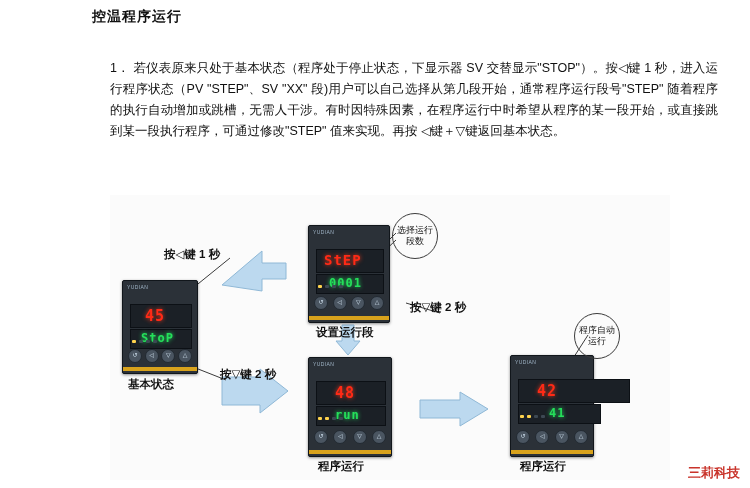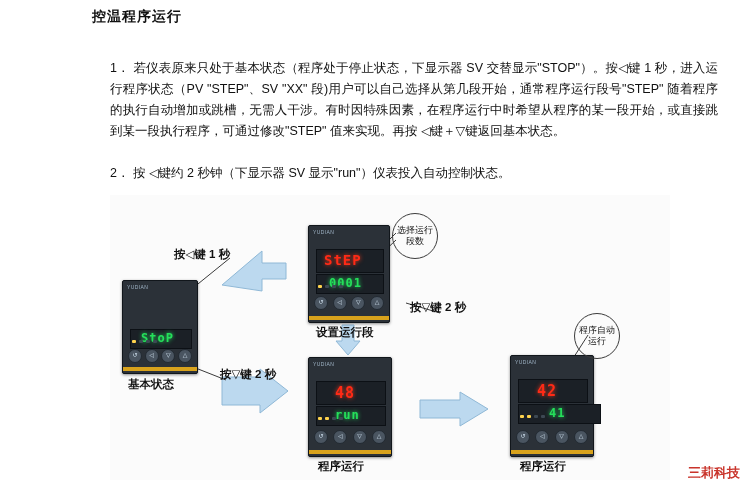--- a/index.html
+++ b/index.html
@@ -65,7 +65,6 @@
 
   <div class="title">控温程序运行</div>
   <div class="para p-item1">1． 若仪表原来只处于基本状态（程序处于停止状态，下显示器 SV 交替显示"STOP"）。按◁键 1 秒，进入运行程序状态（PV "STEP"、SV "XX" 段)用户可以自己选择从第几段开始，通常程序运行段号"STEP" 随着程序的执行自动增加或跳槽，无需人干涉。有时因特殊因素，在程序运行中时希望从程序的某一段开始，或直接跳到某一段执行程序，可通过修改"STEP" 值来实现。再按 ◁键＋▽键返回基本状态。</div>
-  <div class="para p-item2">2． 按 ◁键约 2 秒钟（下显示器 SV 显示"run"）仪表投入自动控制状态。</div>
 
   <div class="figure">
 

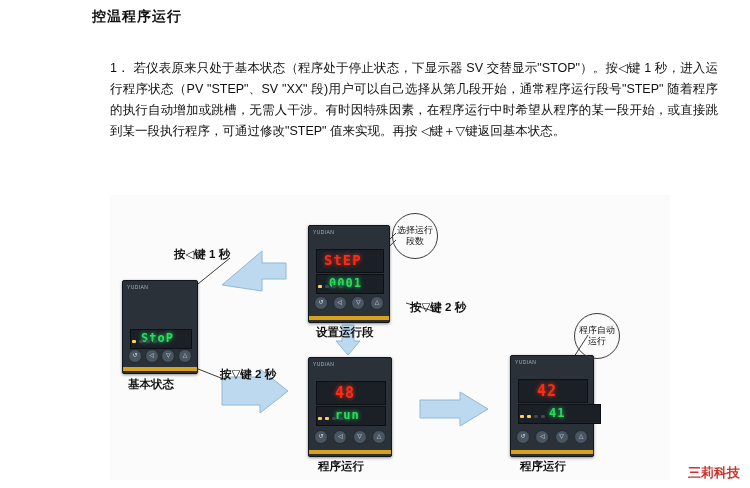--- a/index.html
+++ b/index.html
@@ -187,7 +187,7 @@
     </div>
     <div class="cap" style="left:410px;top:264px;">程序运行</div>
 
-    <div class="cap" style="left:64px;top:52px;">按◁键 1 秒</div>
+    <div class="cap" style="left:54px;top:52px;">按◁键 1 秒</div>
     <div class="cap" style="left:110px;top:172px;">按▽键 2 秒</div>
     <div class="cap" style="left:300px;top:105px;">按▽键 2 秒</div>
 

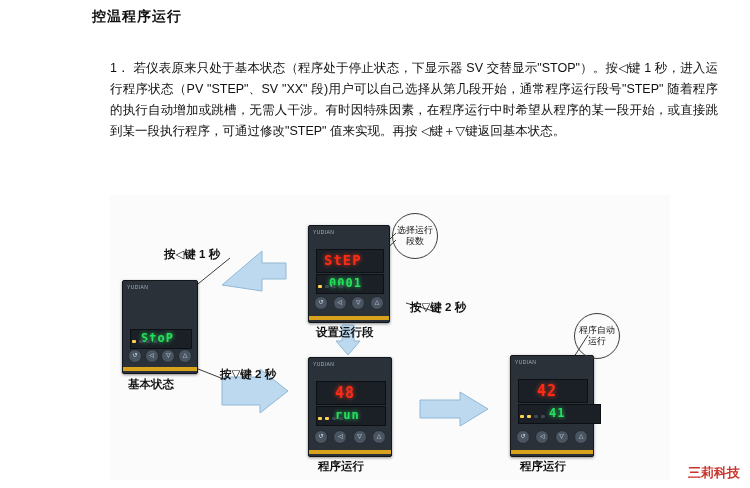--- a/index.html
+++ b/index.html
@@ -88,6 +88,9 @@
 
     <div class="device" style="left:12px;top:85px;width:74px;height:92px;">
       <div class="brand">YUDIAN</div>
+      <div class="screen" style="left:7px;top:13px;width:60px;height:22px;">
+        <div class="pv" style="left:14px;top:2px;font-size:15px;">45</div>
+      </div>
       <div class="screen" style="left:7px;top:38px;width:60px;height:18px;">
         <div class="sv" style="left:10px;top:1px;font-size:12px;">StoP</div>
       </div>

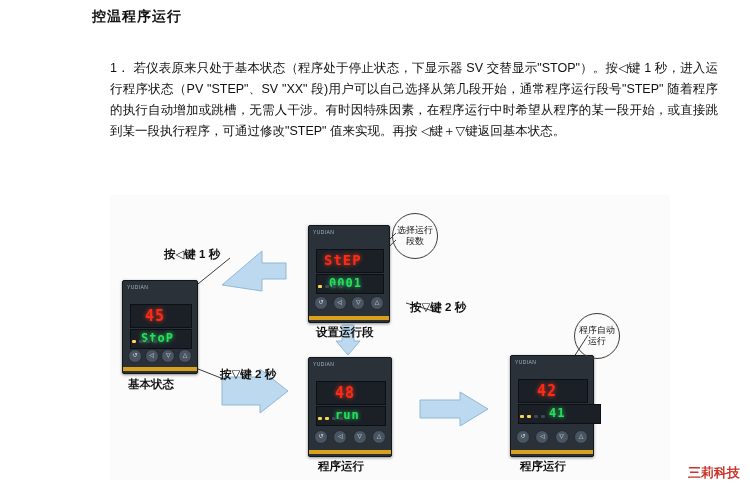--- a/index.html
+++ b/index.html
@@ -166,7 +166,7 @@
 
     <div class="device" style="left:400px;top:160px;width:82px;height:100px;">
       <div class="brand">YUDIAN</div>
-      <div class="screen" style="left:7px;top:13px;width:68px;height:22px;">
+      <div class="screen" style="left:7px;top:13px;width:68px;height:22px;padding-left:42px;">
         <div class="pv" style="left:18px;top:2px;font-size:15px;">42</div>
       </div>
       <div class="screen" style="left:7px;top:38px;width:68px;height:18px;padding-left:13px;">

